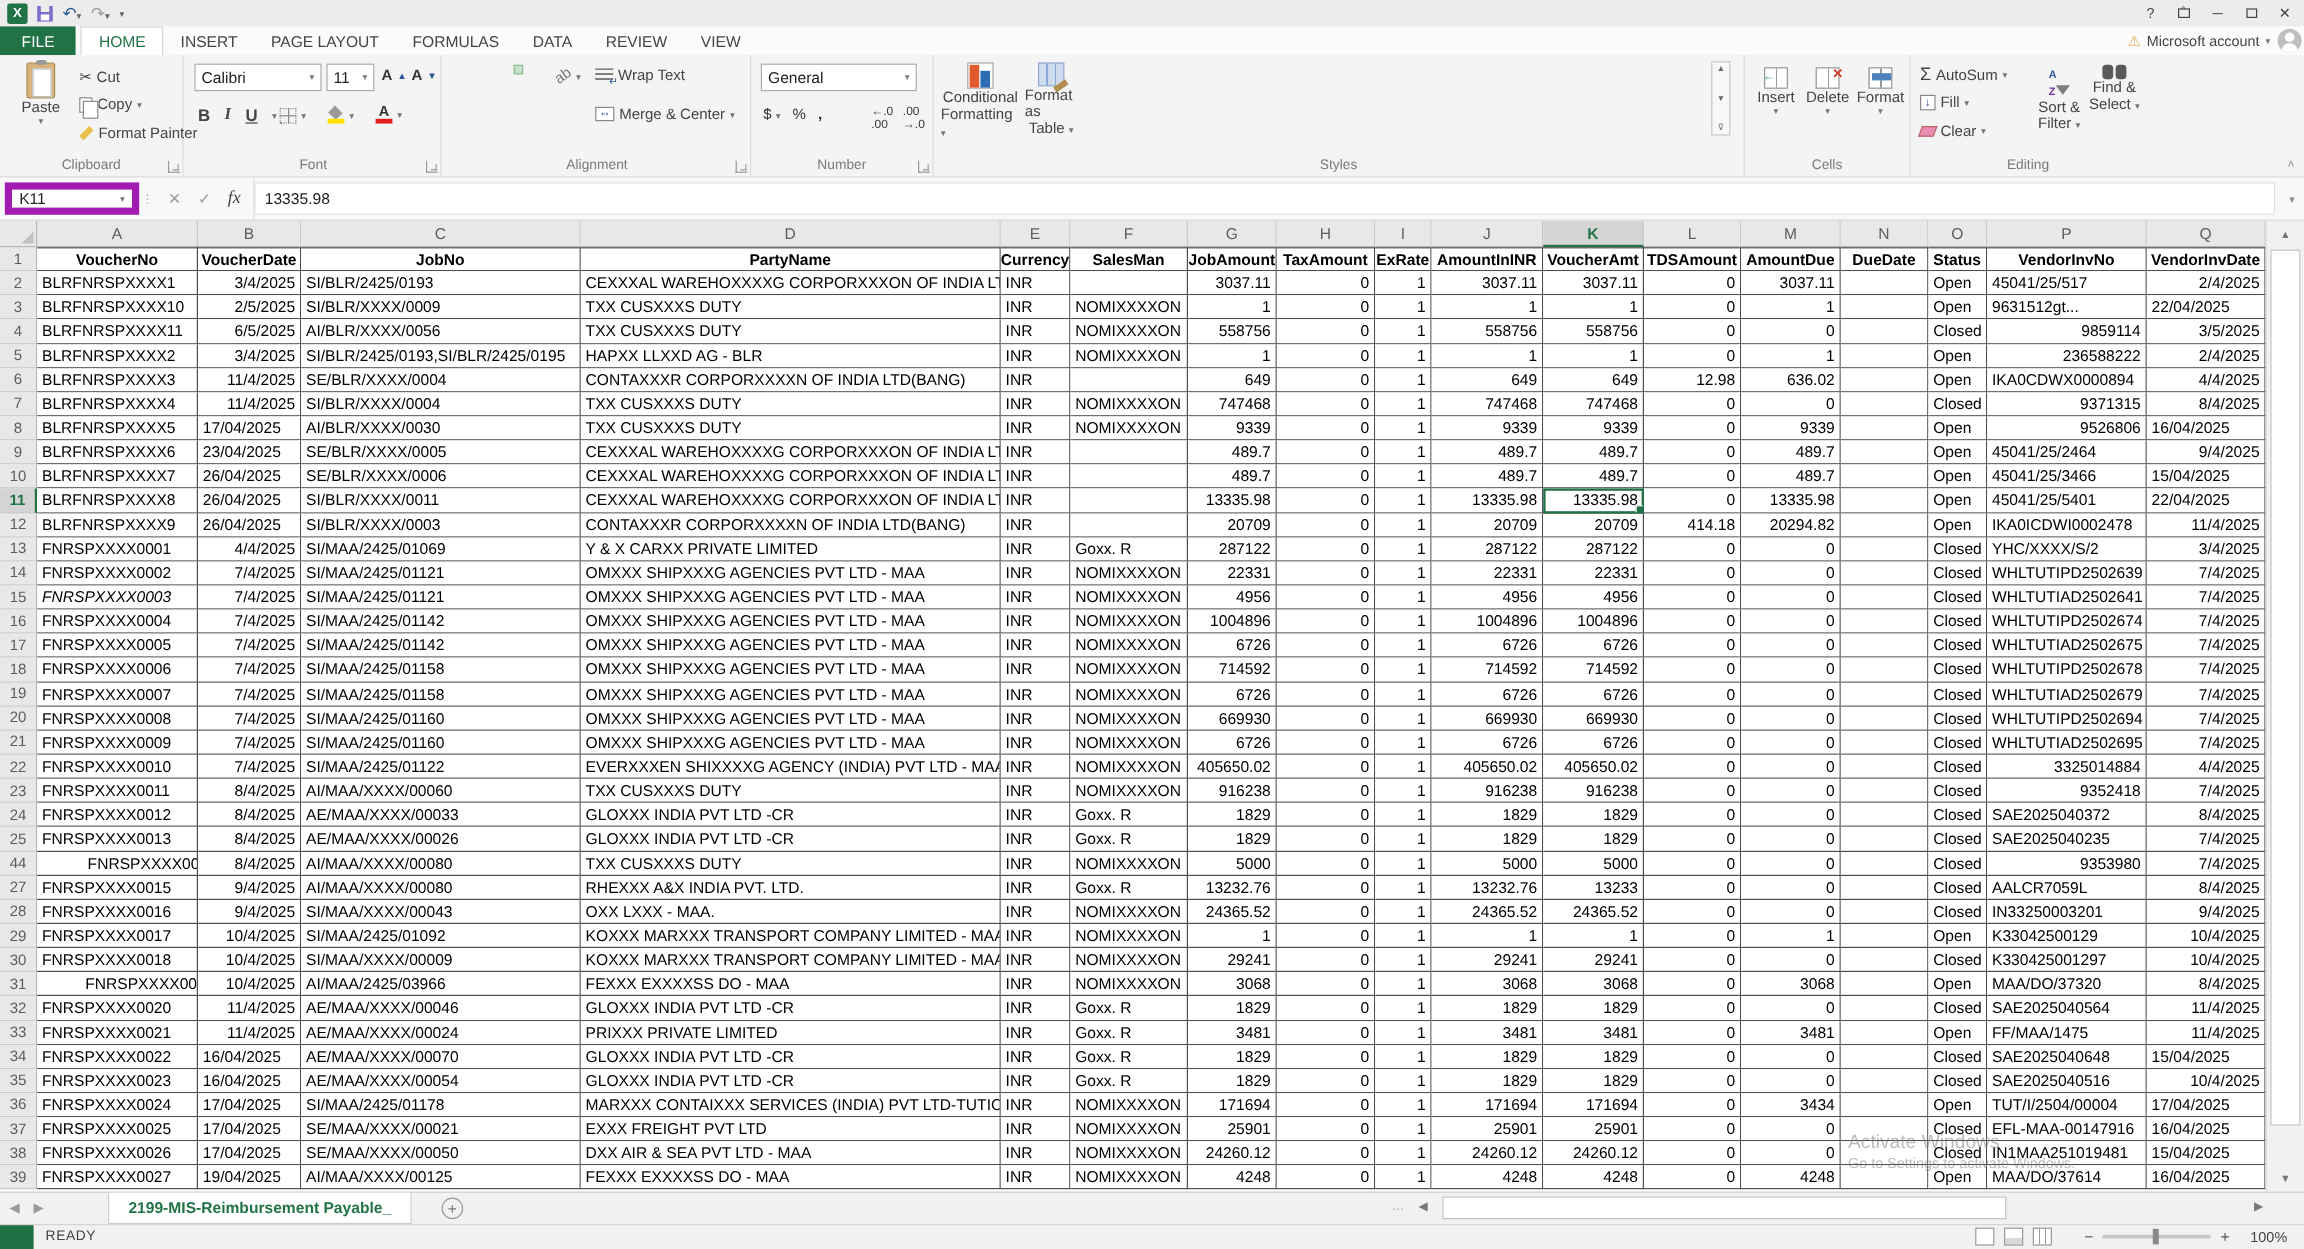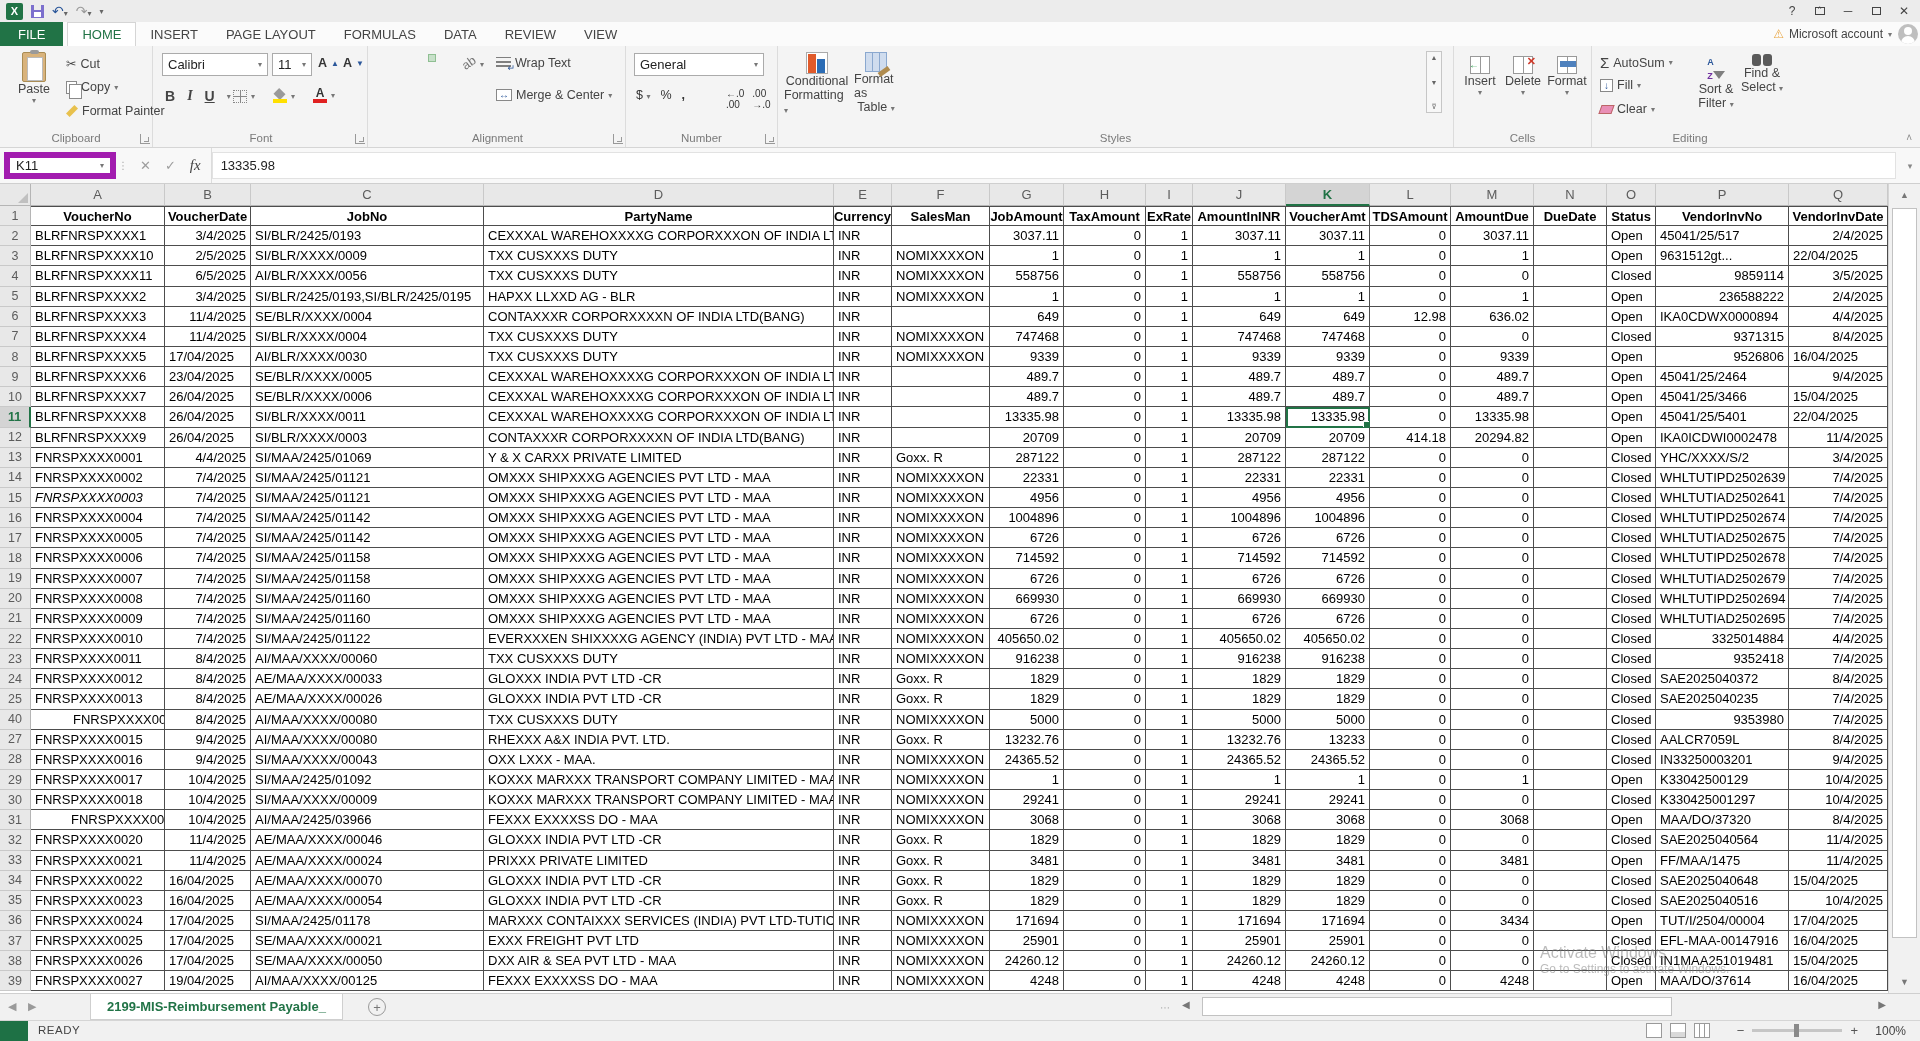--- a/index.html
+++ b/index.html
@@ -935,7 +935,7 @@
         <div class="cell rt" style="width: 99px;">7/4/2025</div>
       </div>
       <div class="g-row">
-        <div class="rowhead" style="width: 31px;">40</div>
+        <div class="rowhead" style="width: 31px;">44</div>
         <div class="cell" style="width: 134px; padding-left: 42px;">FNRSPXXXX0014</div>
         <div class="cell rt" style="width: 86px;">8/4/2025</div>
         <div class="cell" style="width: 233px;">AI/MAA/XXXX/00080</div>

